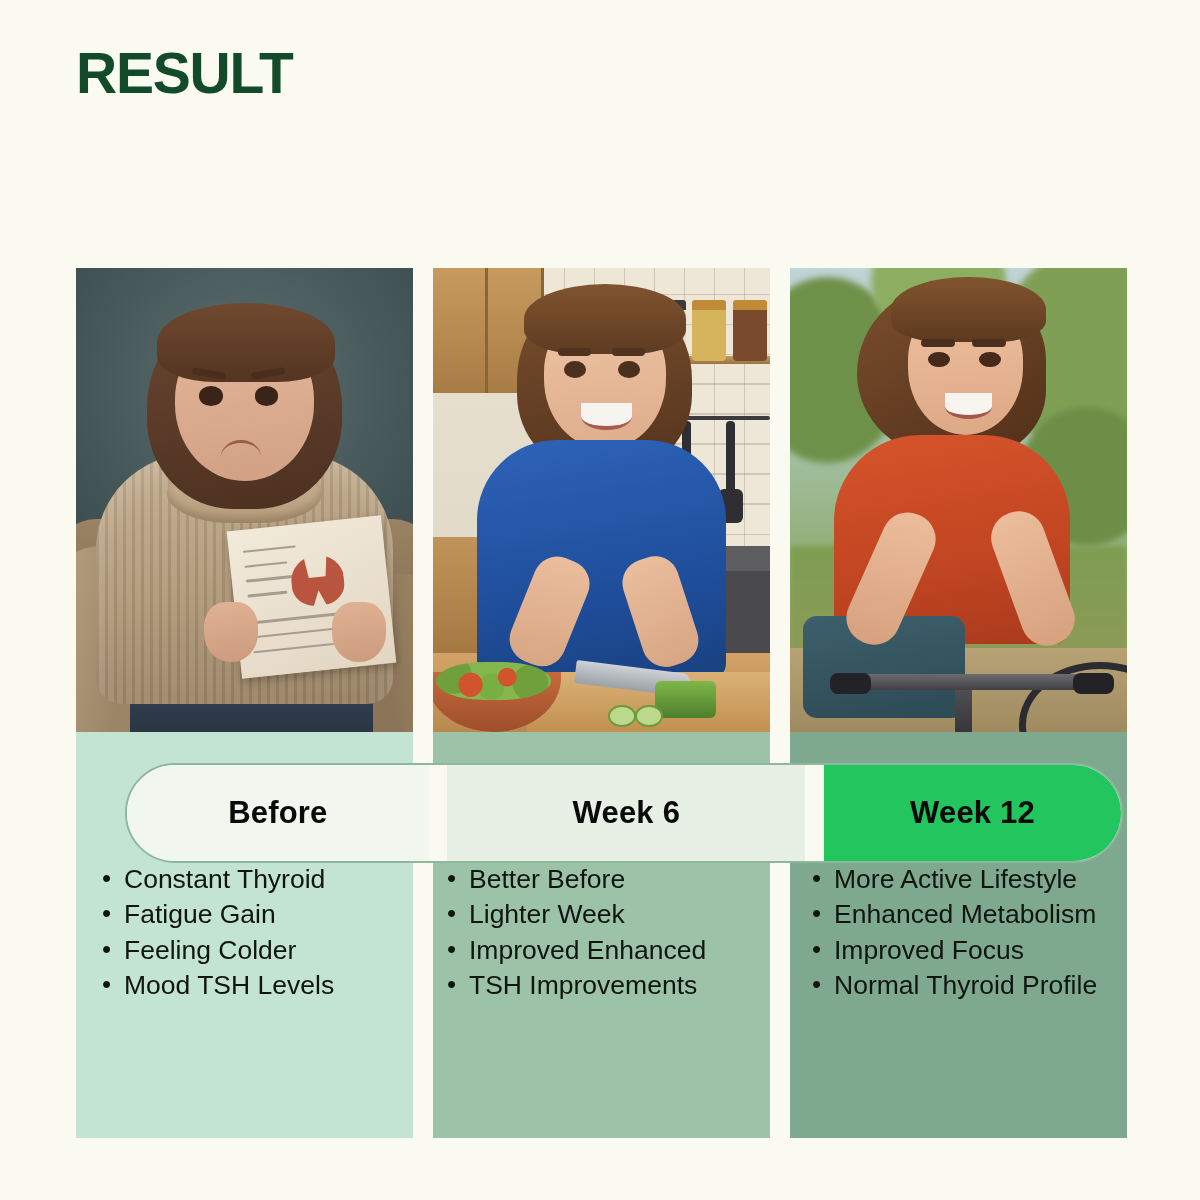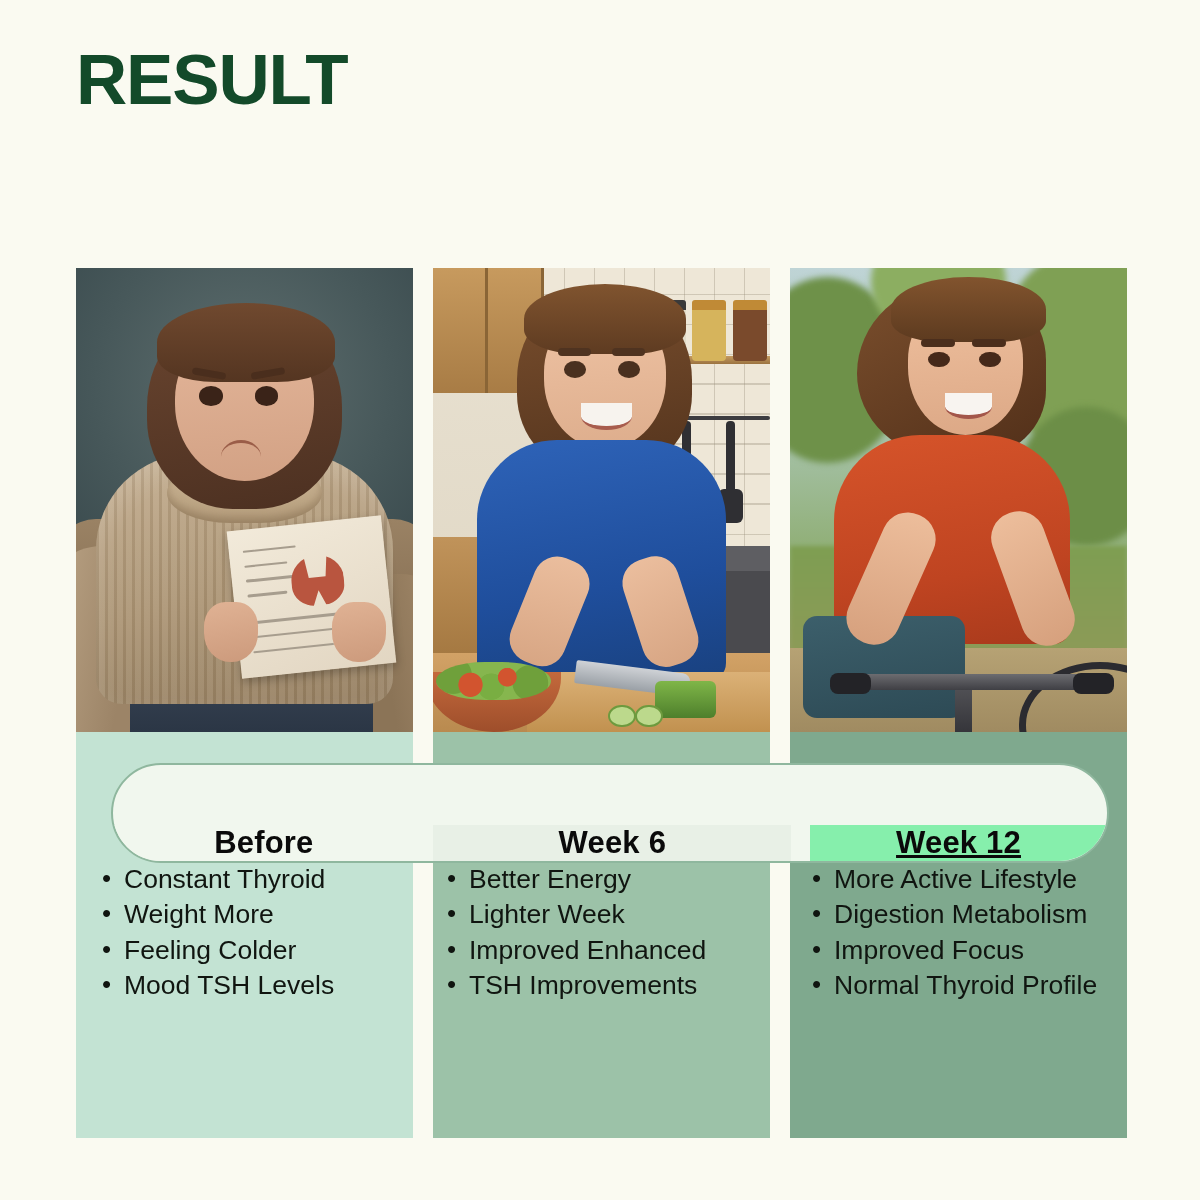--- a/index.html
+++ b/index.html
@@ -24,7 +24,7 @@
   }
   .title-line {
     font-weight: 900;
-    font-size: 71px;
+    font-size: 57px;
     line-height: 1.02;
     letter-spacing: -1.2px;
     display: block;

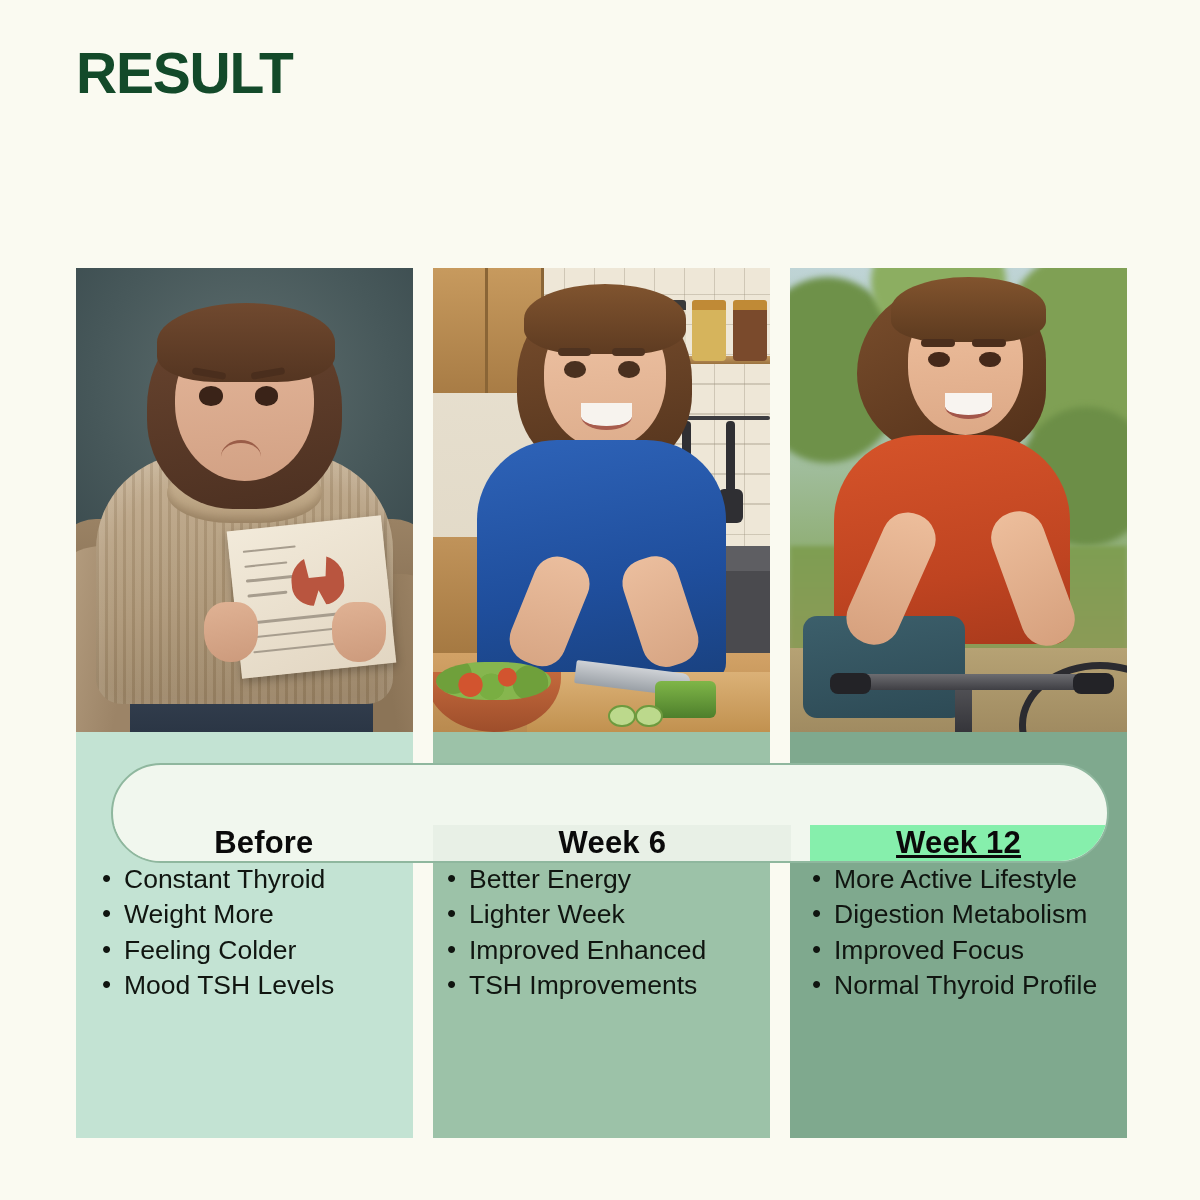--- a/index.html
+++ b/index.html
@@ -399,7 +399,7 @@
   
   #label-pill {
     position: absolute;
-    left: 111px;
+    left: 125px;
     top: 763px;
     width: 998px;
     height: 100px;
@@ -409,7 +409,6 @@
     display: flex;
     overflow: hidden;
     box-sizing: border-box;
-    align-items: flex-end;
   }
   .pill-seg {
     display: flex;

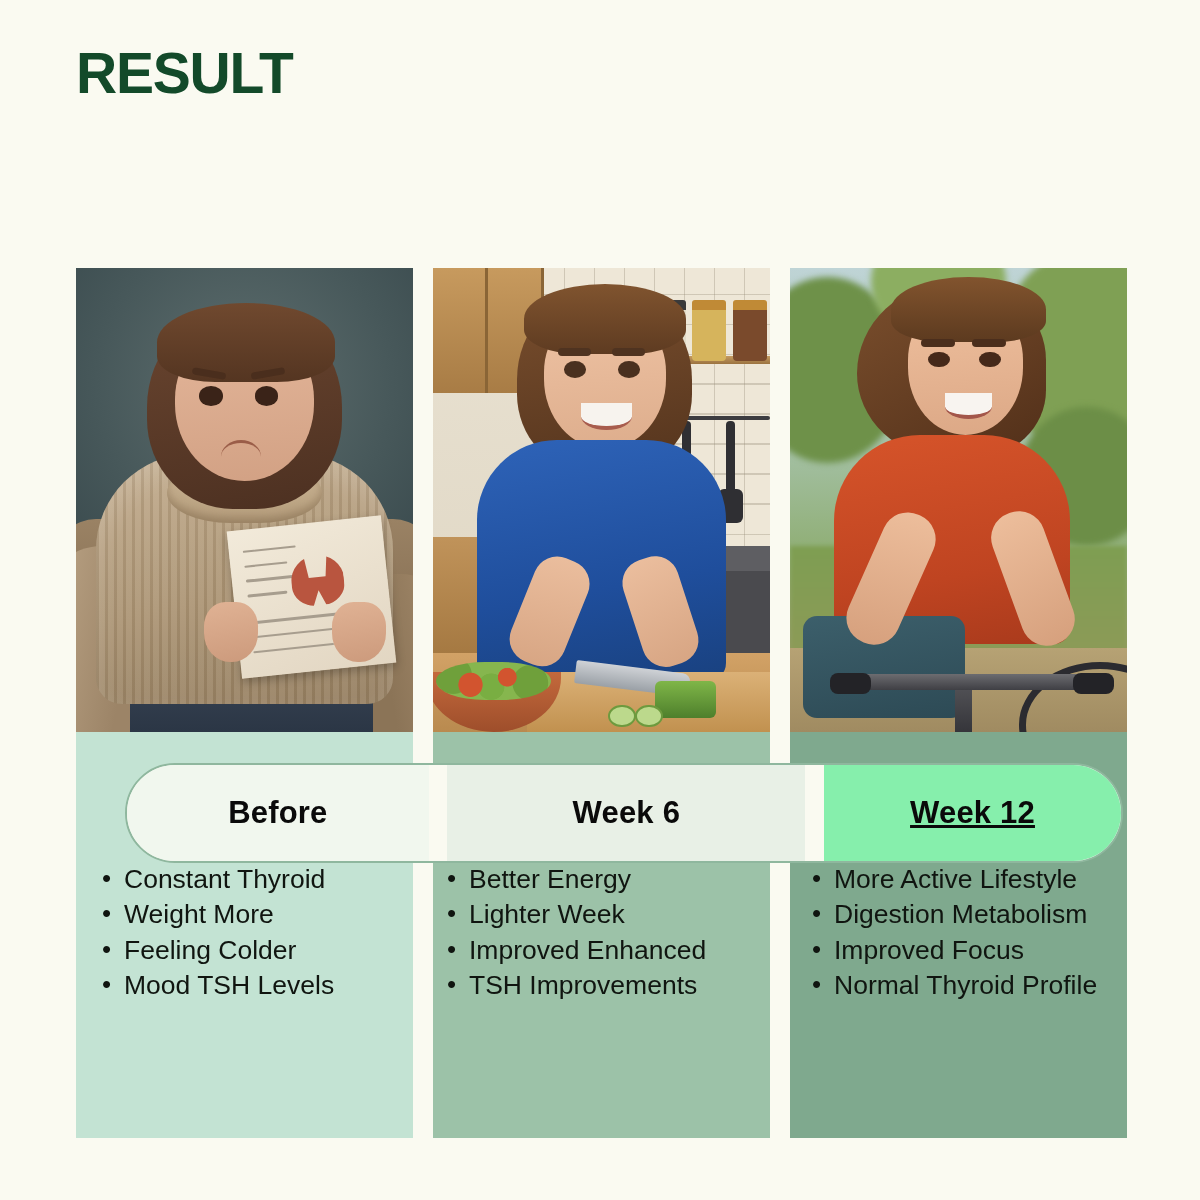--- a/index.html
+++ b/index.html
@@ -424,7 +424,7 @@
   #pill-seg-1 { width: 322px; background: #F1F7EE; }
   .pill-gap   { width: 20px; background: #FAFAF1; }
   #pill-seg-2 { width: 382px; background: #E8F0E6; }
-  #pill-seg-3 { width: 317px; background: #86efac; text-decoration: underline; }
+  #pill-seg-3 { width: 317px; background: #22c55e; }
 </style>
 </head>
 <body>

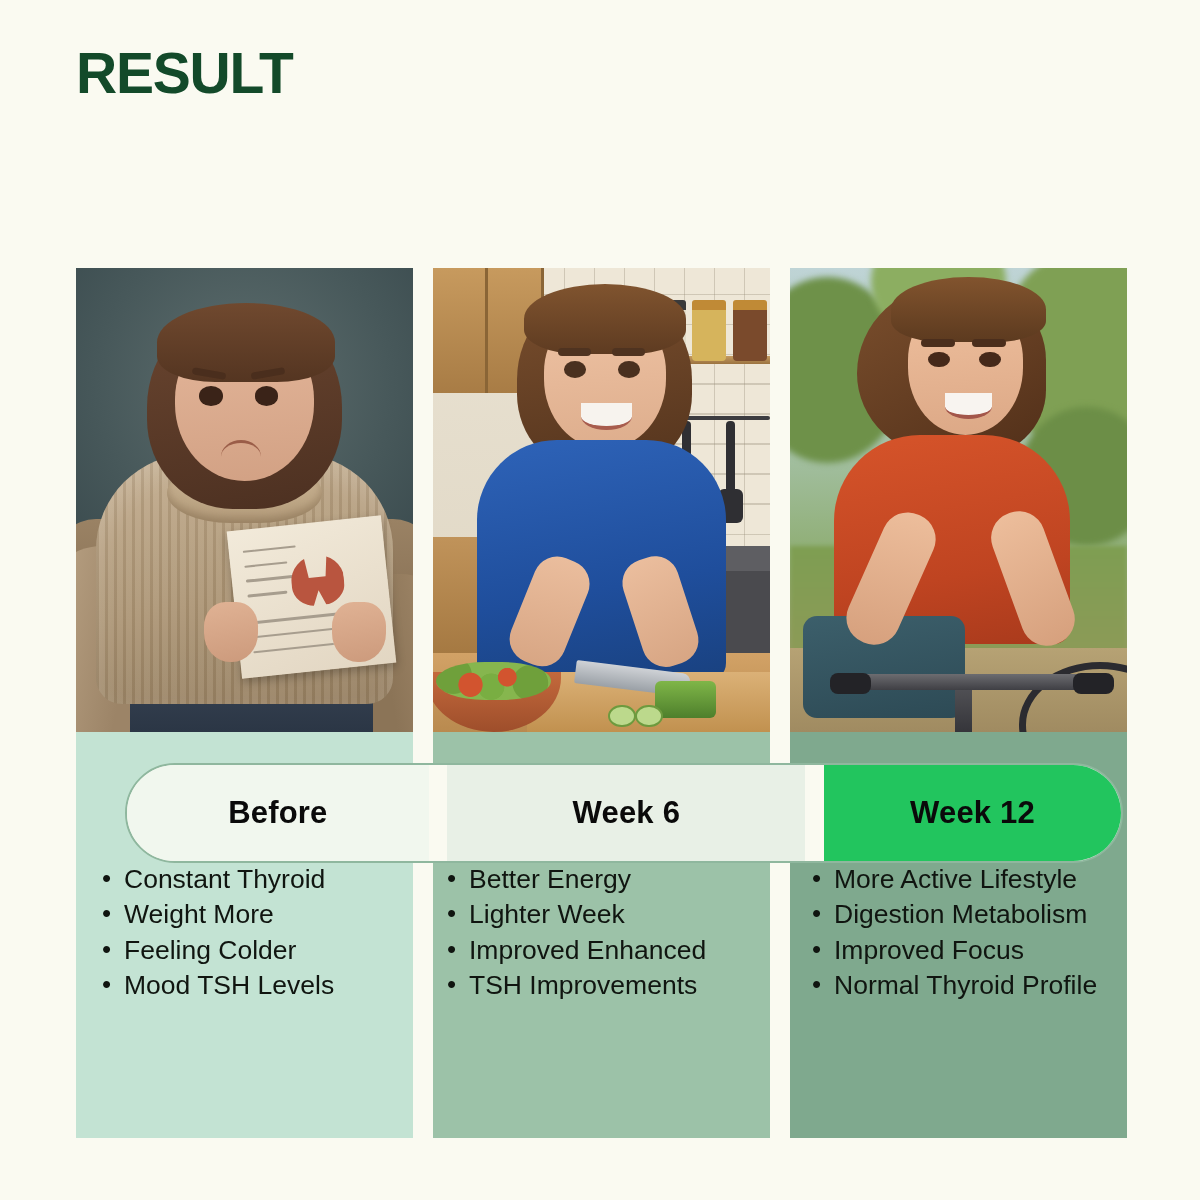--- a/index.html
+++ b/index.html
@@ -533,7 +533,7 @@
       <ul class="bullets">
         <li>
           <span class="dot">•</span>
-          <span class="btext">Better Energy</span>
+          <span class="btext">Better Before</span>
         </li>
         <li>
           <span class="dot">•</span>

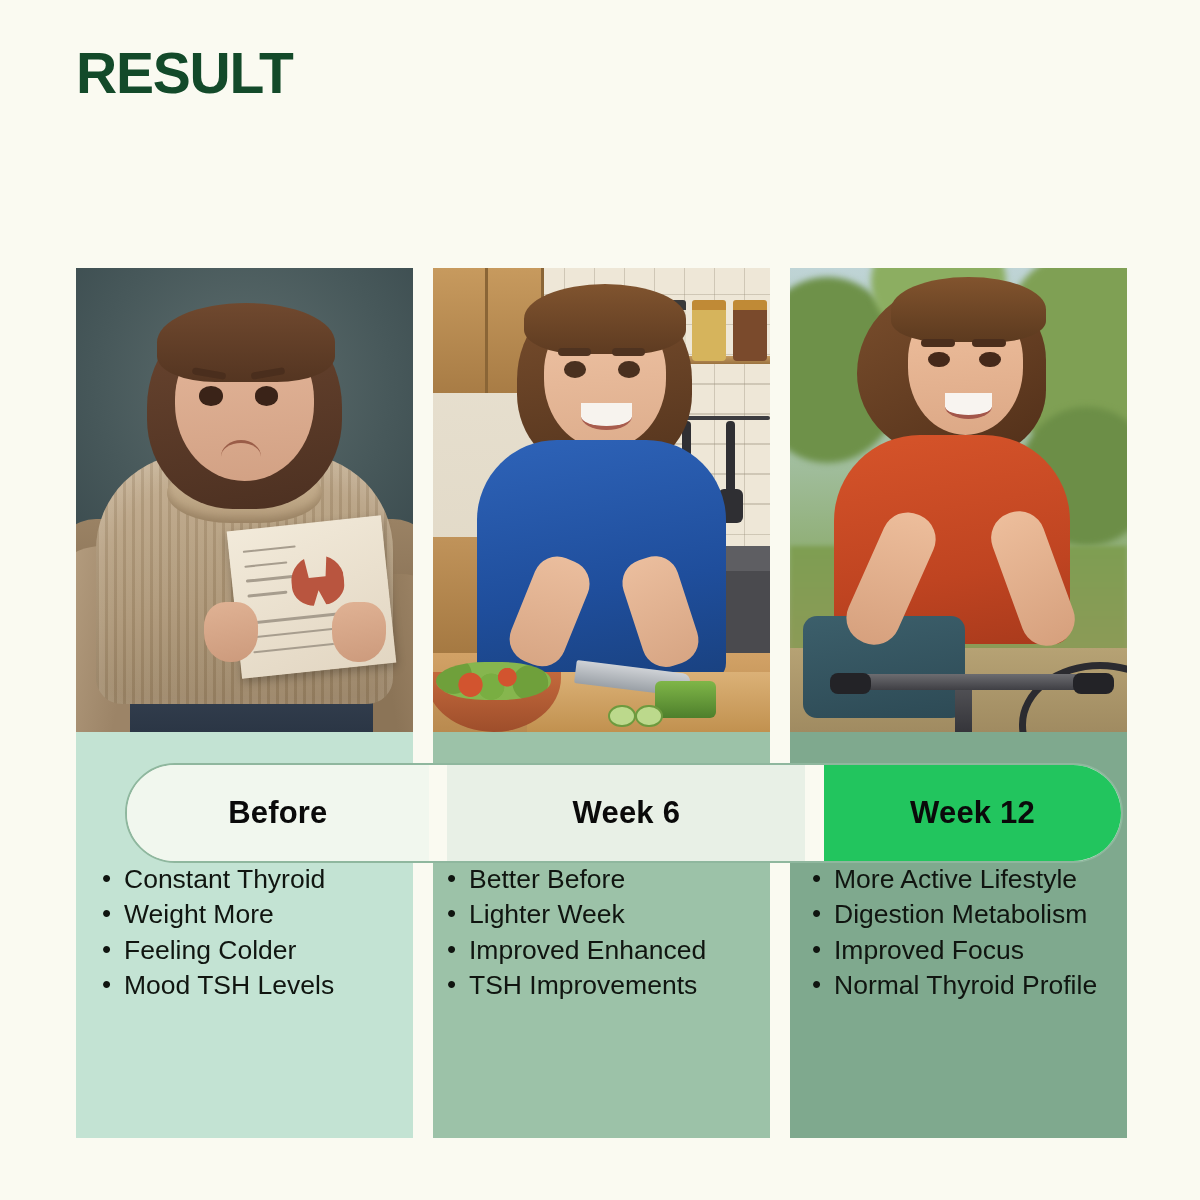--- a/index.html
+++ b/index.html
@@ -477,7 +477,7 @@
         </li>
         <li>
           <span class="dot">•</span>
-          <span class="btext">Weight More</span>
+          <span class="btext">Fatigue Gain</span>
         </li>
         <li>
           <span class="dot">•</span>

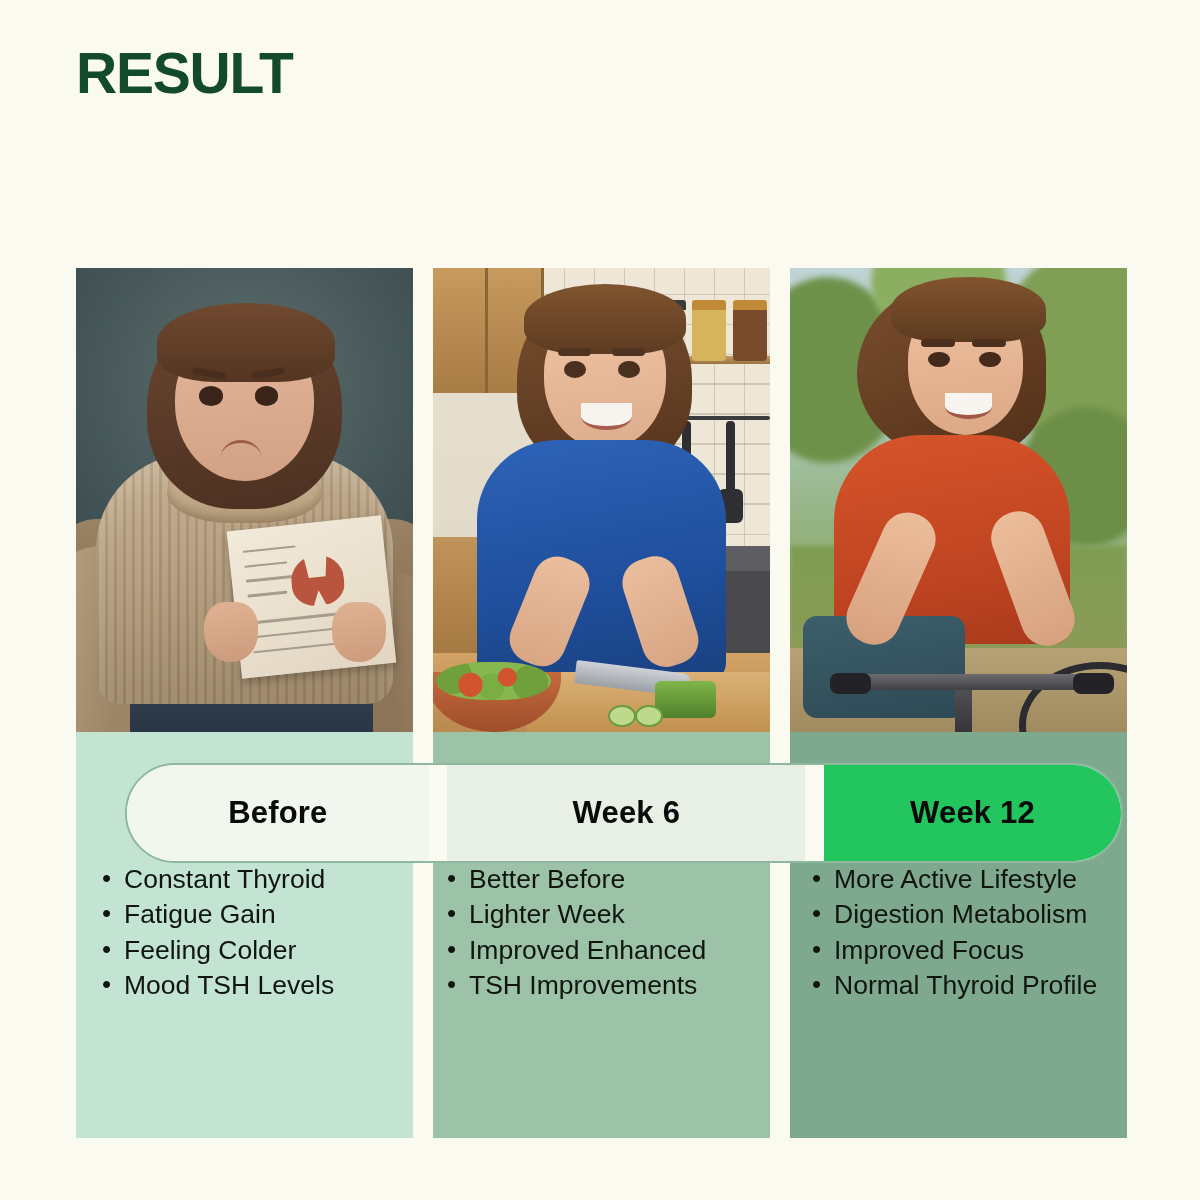--- a/index.html
+++ b/index.html
@@ -588,7 +588,7 @@
         </li>
         <li>
           <span class="dot">•</span>
-          <span class="btext">Digestion Metabolism</span>
+          <span class="btext">Enhanced Metabolism</span>
         </li>
         <li>
           <span class="dot">•</span>

